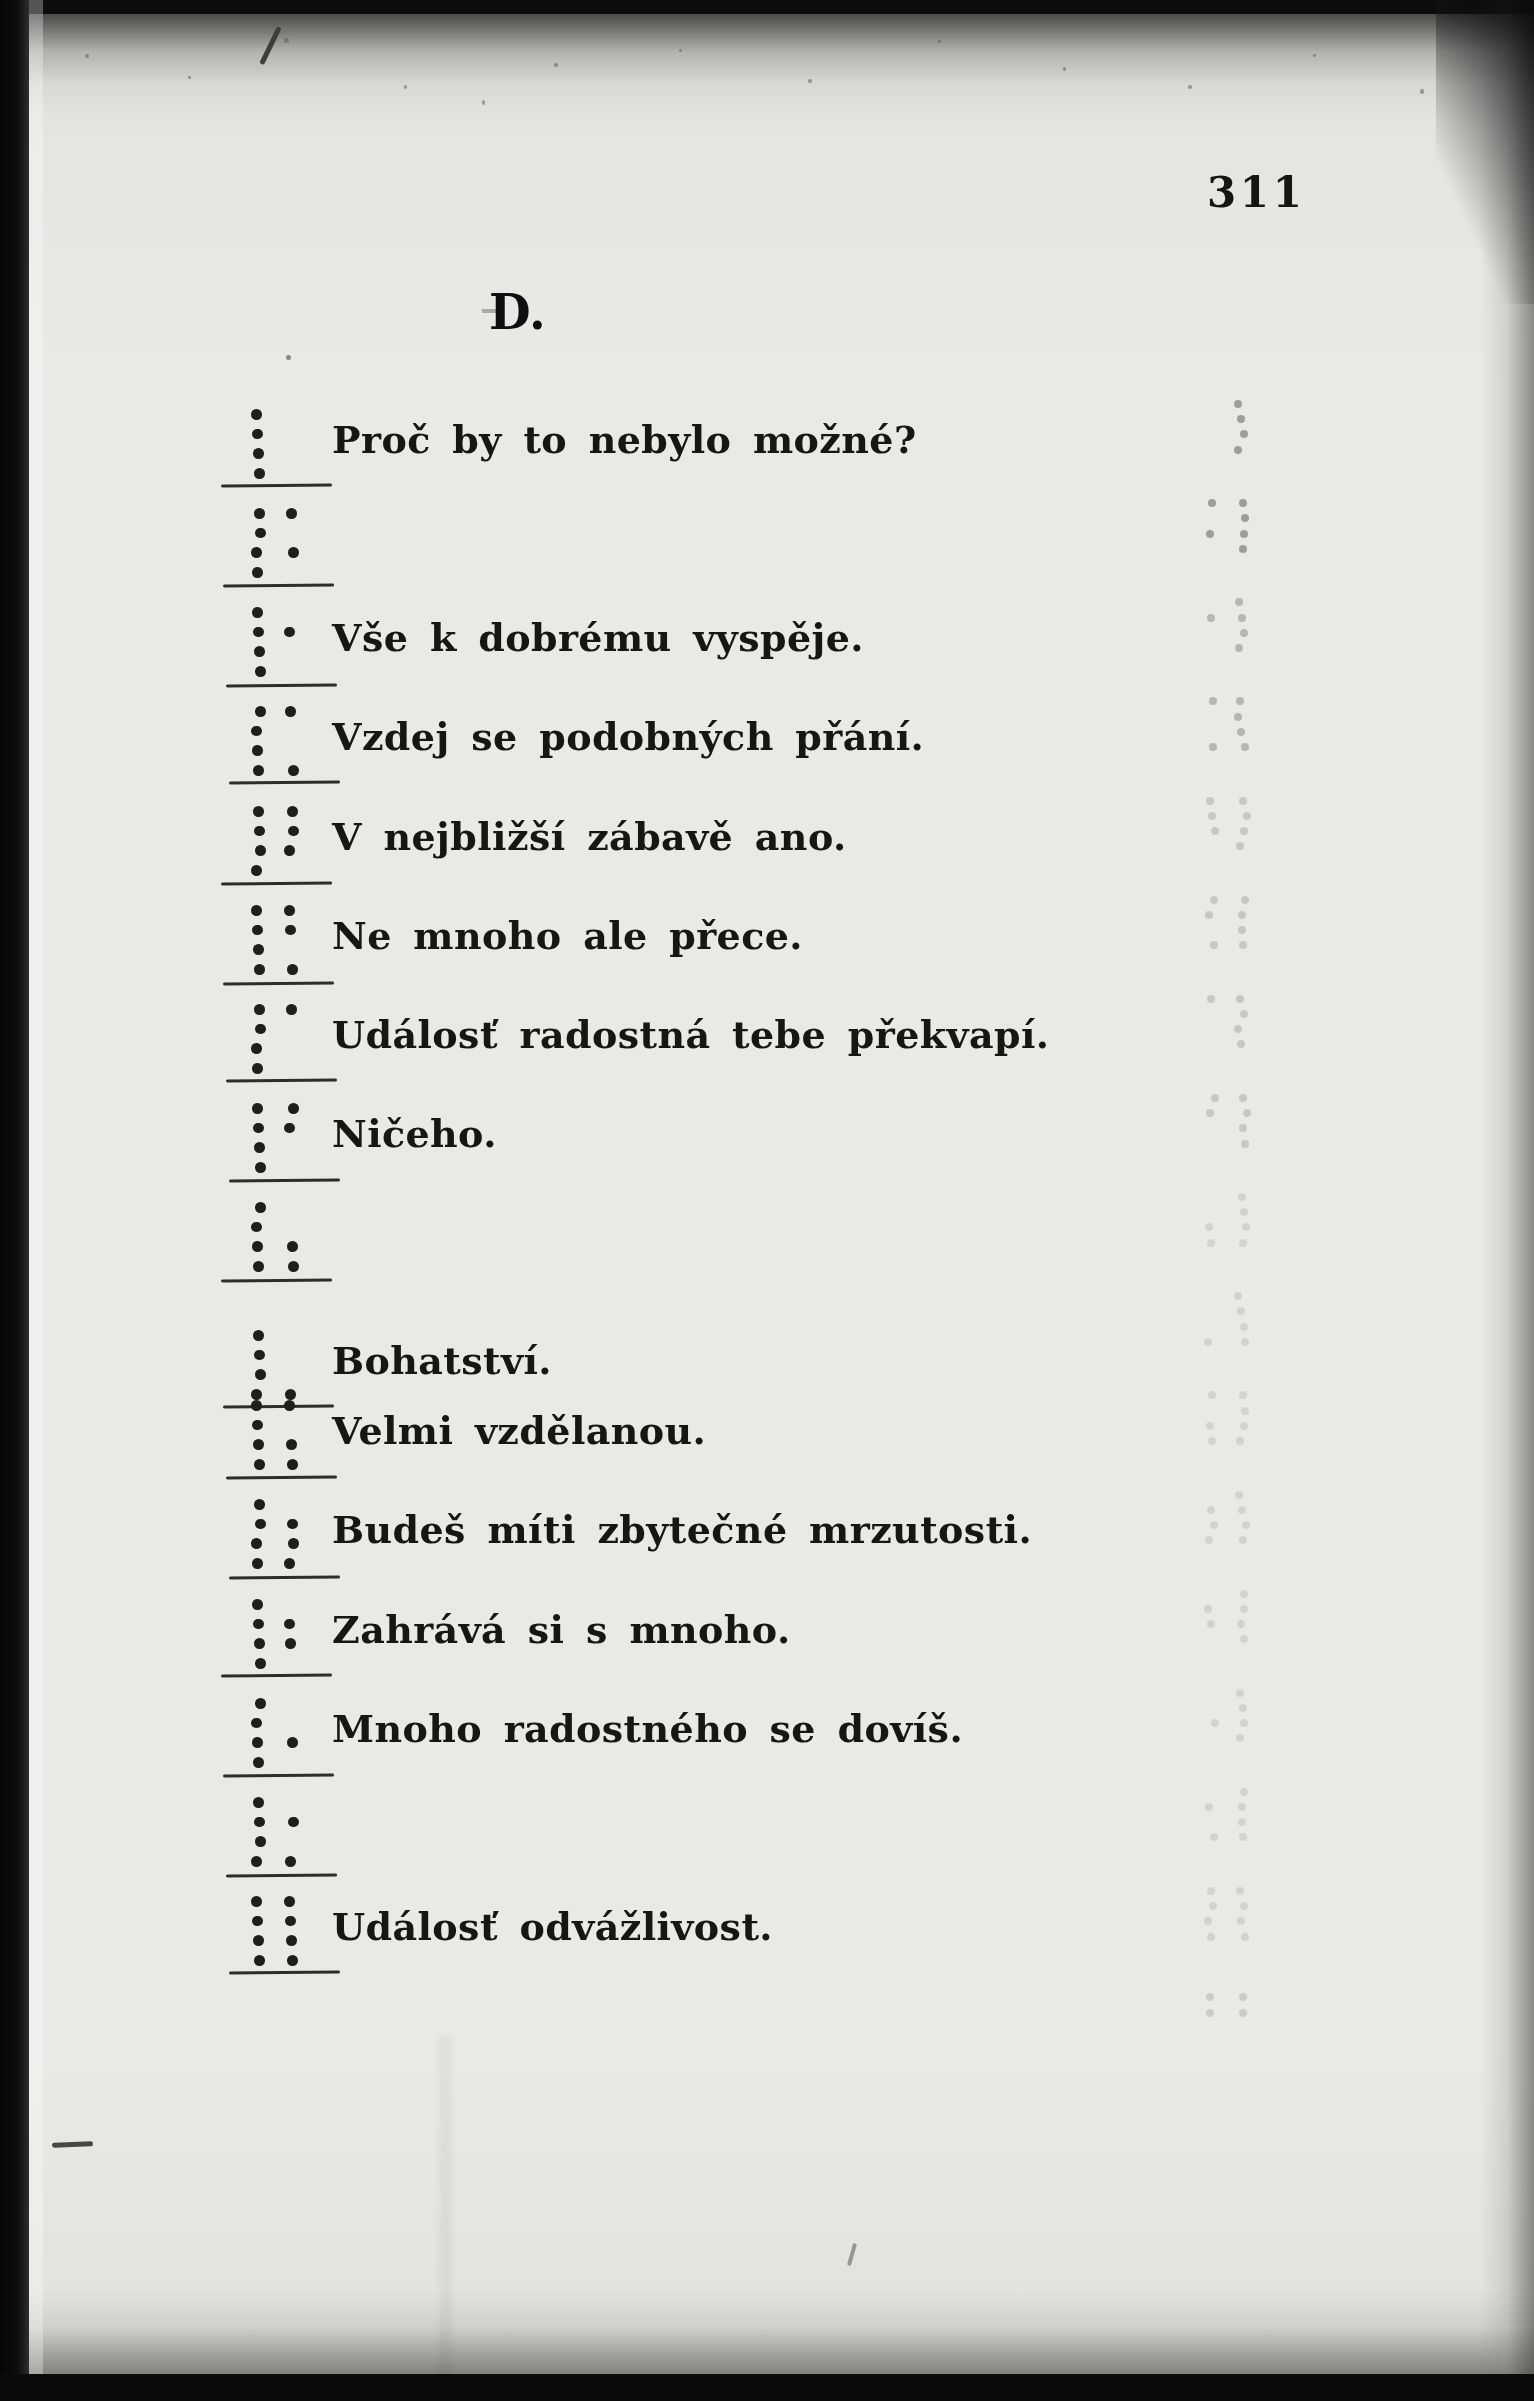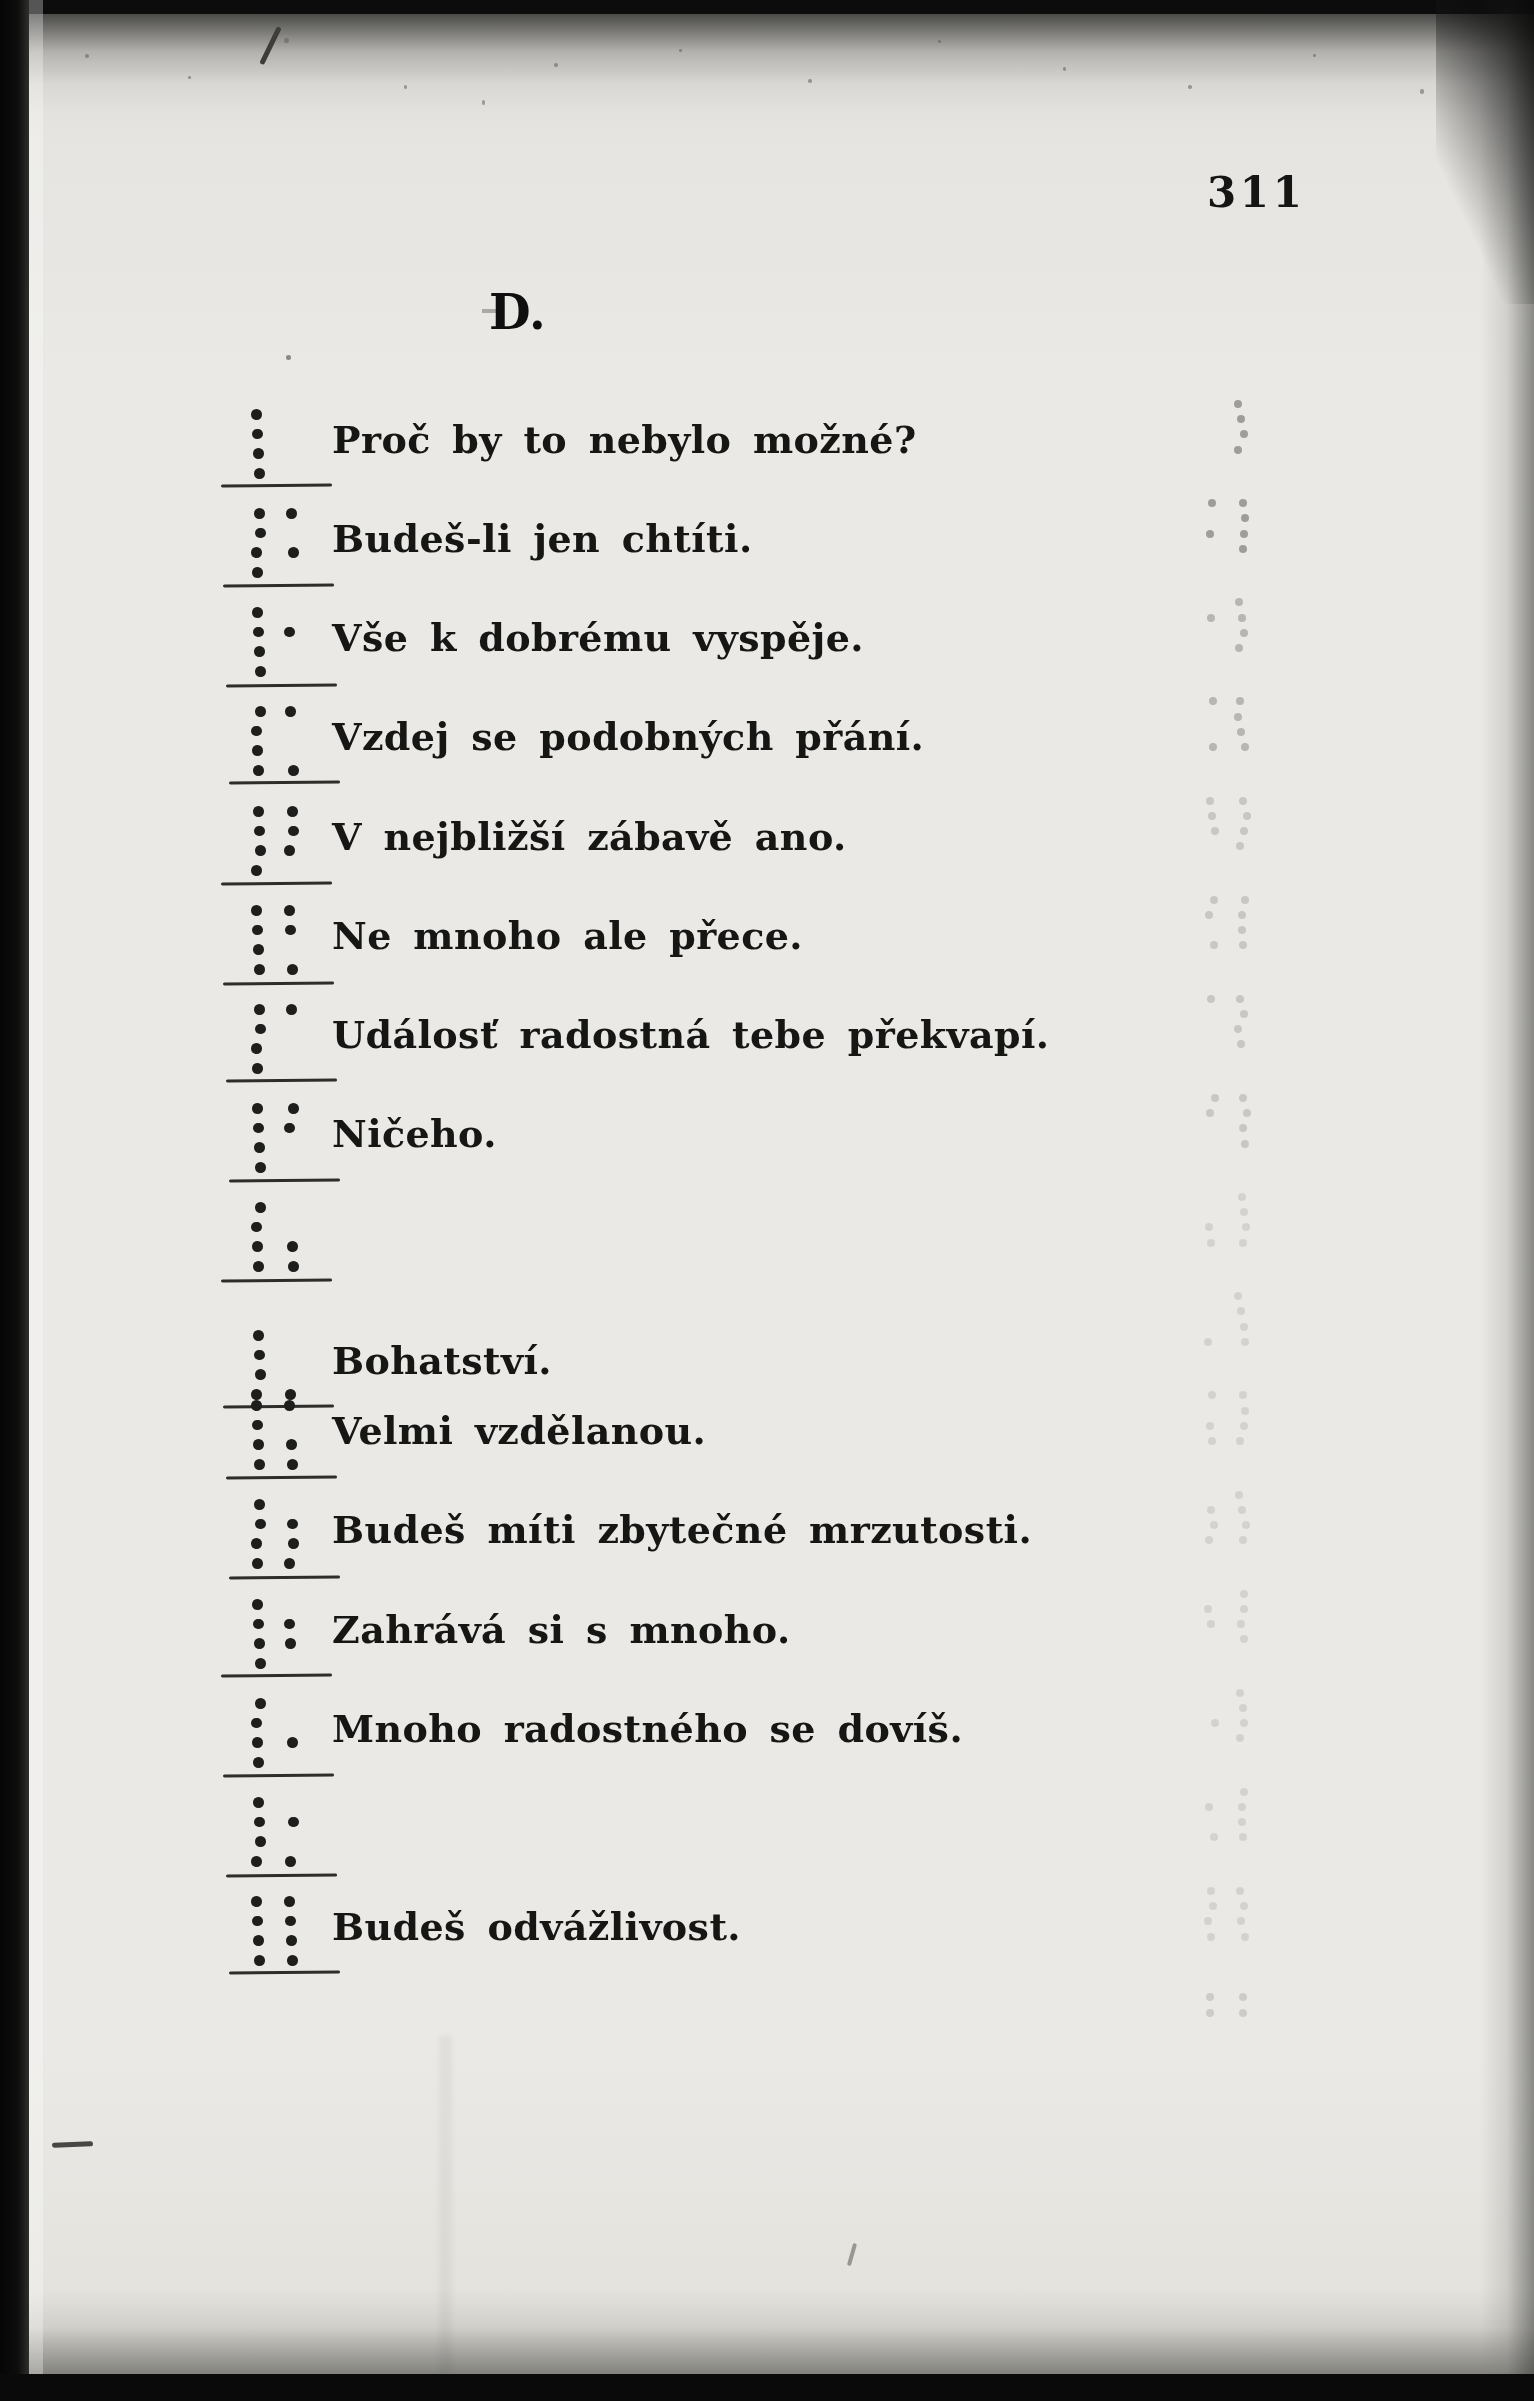--- a/index.html
+++ b/index.html
@@ -99,7 +99,6 @@
           <div class="dot" style="left: 252px; top: 59px;"></div>
         </div>
         <div class="rule" style="left: 223px; top: 76px;"></div>
-        <div class="text">Budeš-li jen chtíti.</div>
       </div>
       <div class="entry" style="left: 0px; top: 607px;">
         <div class="figure">

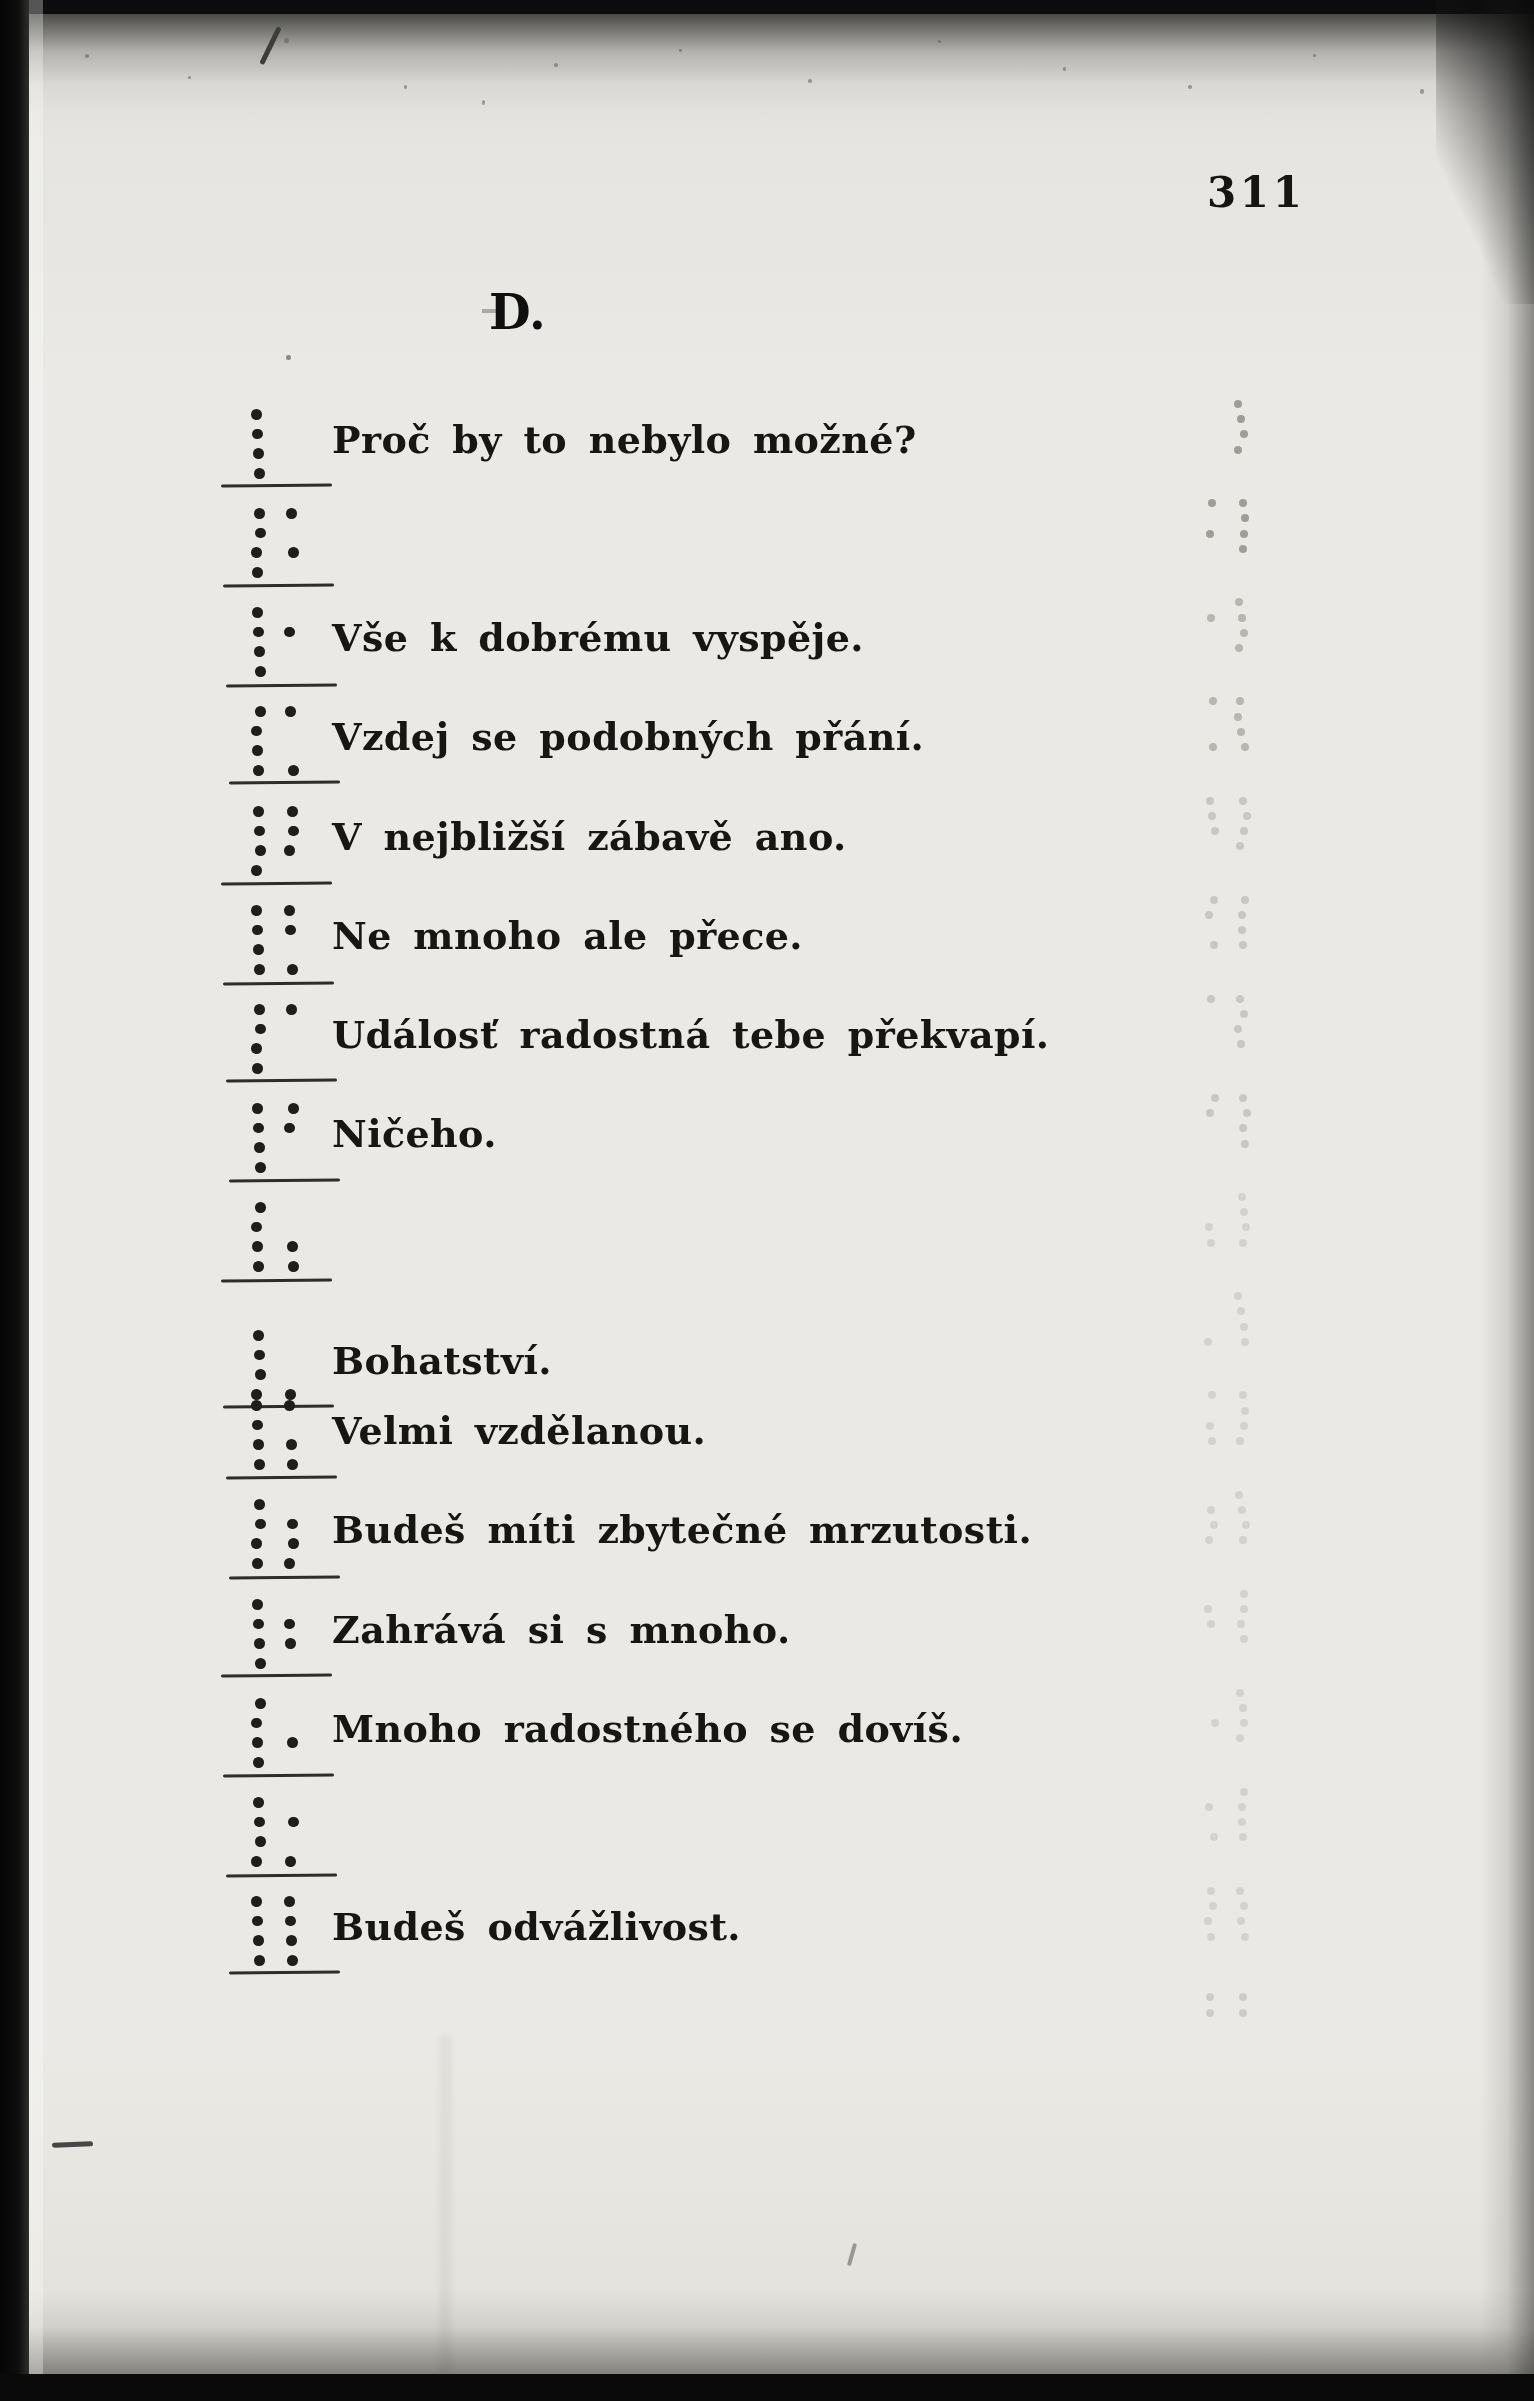--- a/index.html
+++ b/index.html
@@ -266,7 +266,7 @@
           <div class="dot" style="left: 287px; top: 59px;"></div>
         </div>
         <div class="rule" style="left: 229px; top: 75px;"></div>
-        <div class="text">Budeš odvážlivost.</div>
+        <div class="text">Událosť odvážlivost.</div>
       </div>
     </div>
   <div id="bleed-column">

